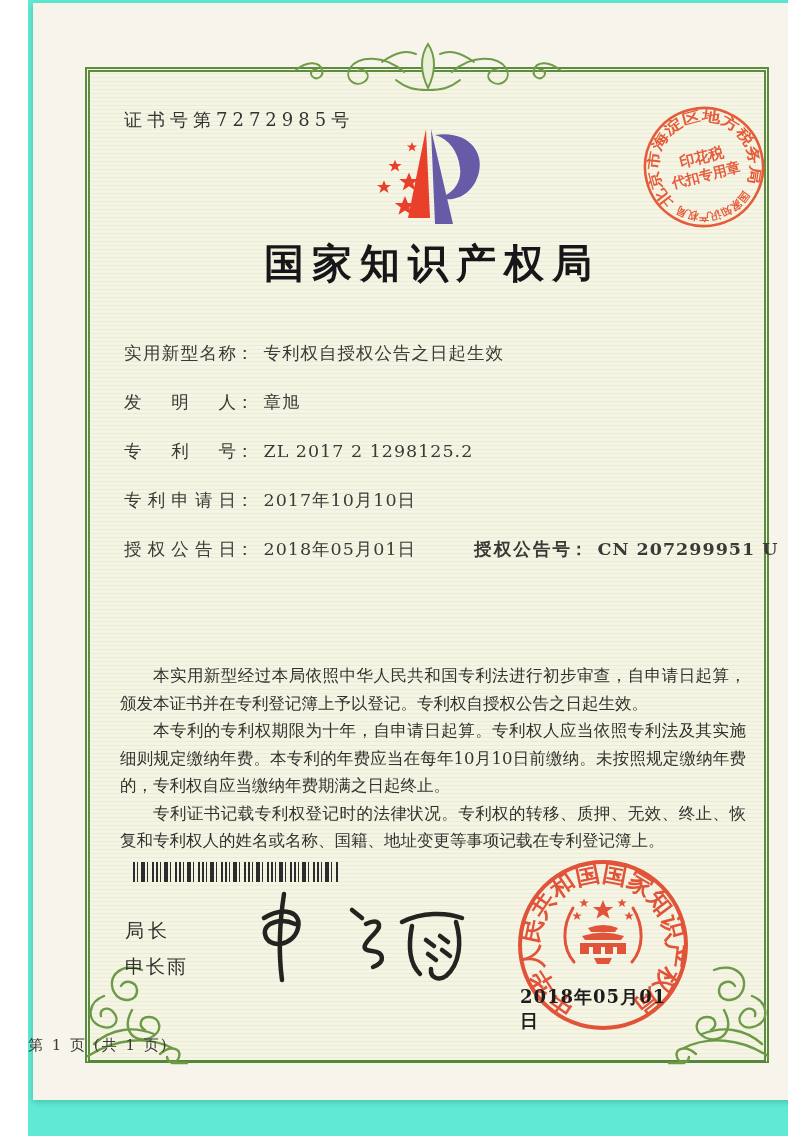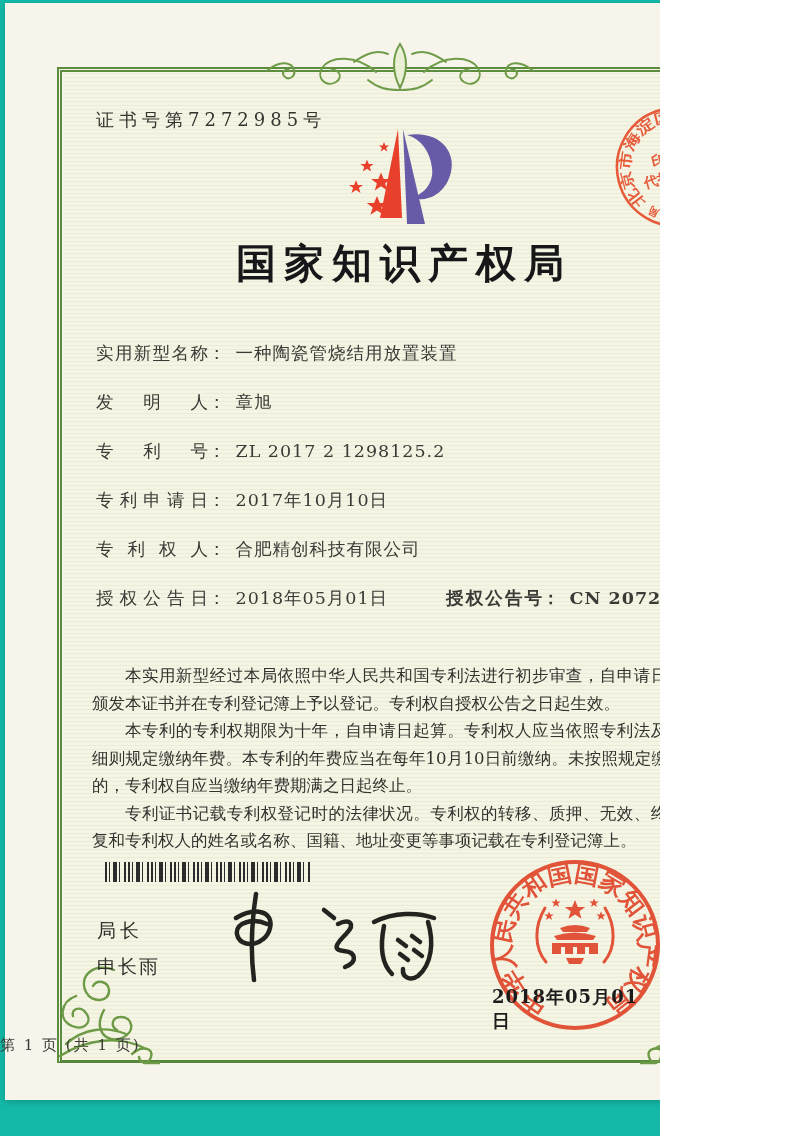--- a/index.html
+++ b/index.html
@@ -3,8 +3,8 @@
 <meta charset="utf-8">
 <style>
   html,body{margin:0;padding:0;background:#ffffff;}
-  .page{position:relative;width:660px;height:1136px;overflow:hidden;
-        font-family:"DejaVu Serif","Liberation Serif",serif;background:#14b8a6;}
+  .page{position:relative;width:760px;height:1136px;overflow:hidden;
+        font-family:"DejaVu Serif","Liberation Serif",serif;background:#5eead4;margin-left:28px;}
   .paper{position:absolute;left:5px;top:3px;width:789px;height:1097px;
          background:#f7f4eb;box-shadow:0 2px 6px rgba(0,0,0,0.18);}
   .inner-bg{position:absolute;left:63px;top:73px;width:676px;height:988px;

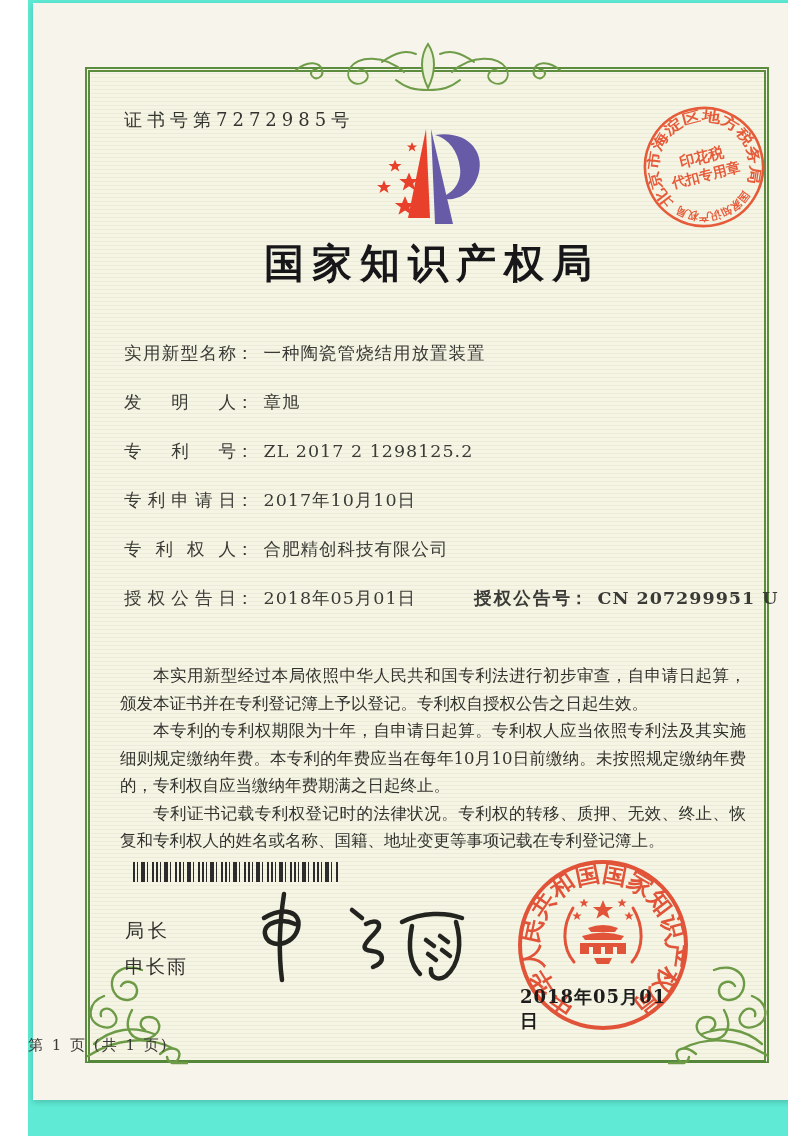--- a/index.html
+++ b/index.html
@@ -115,7 +115,7 @@
 
   <div class="fields">
     <div class="frow">
-      <span class="lbl">实用新型名称</span><span class="colon">：</span><span class="val">一种陶瓷管烧结用放置装置</span>
+      <span class="lbl">实用新型名称</span><span class="colon">：</span><span class="val">专利权自授权公告之日起生效</span>
     </div>
     <div class="frow">
       <span class="lbl">发明人</span><span class="colon">：</span><span class="val">章旭</span>

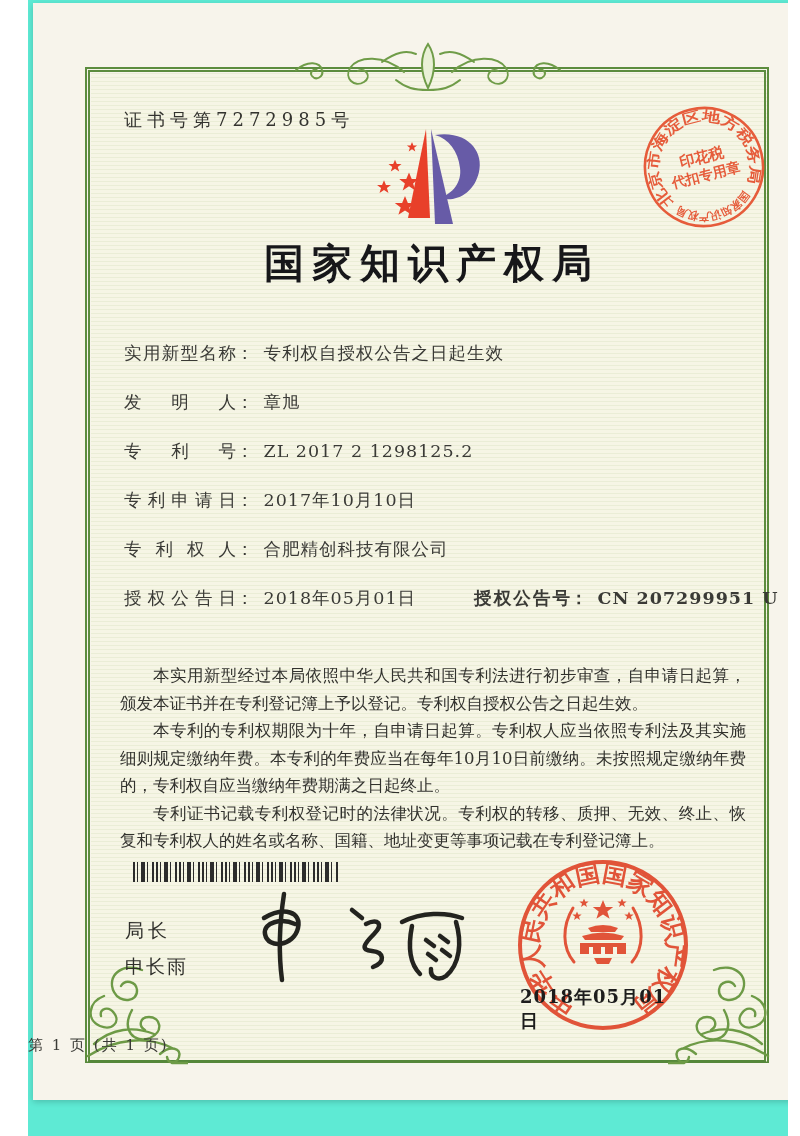--- a/index.html
+++ b/index.html
@@ -127,9 +127,6 @@
       <span class="lbl">专利申请日</span><span class="colon">：</span><span class="val">2017年10月10日</span>
     </div>
     <div class="frow">
-      <span class="lbl">专利权人</span><span class="colon">：</span><span class="val">合肥精创科技有限公司</span>
-    </div>
-    <div class="frow">
       <span class="lbl">授权公告日</span><span class="colon">：</span><span class="val">2018年05月01日</span><span class="grant-right"><span class="lbl2">授权公告号</span><span class="colon">：</span><span class="val">CN 207299951 U</span></span>
     </div>
   </div>

